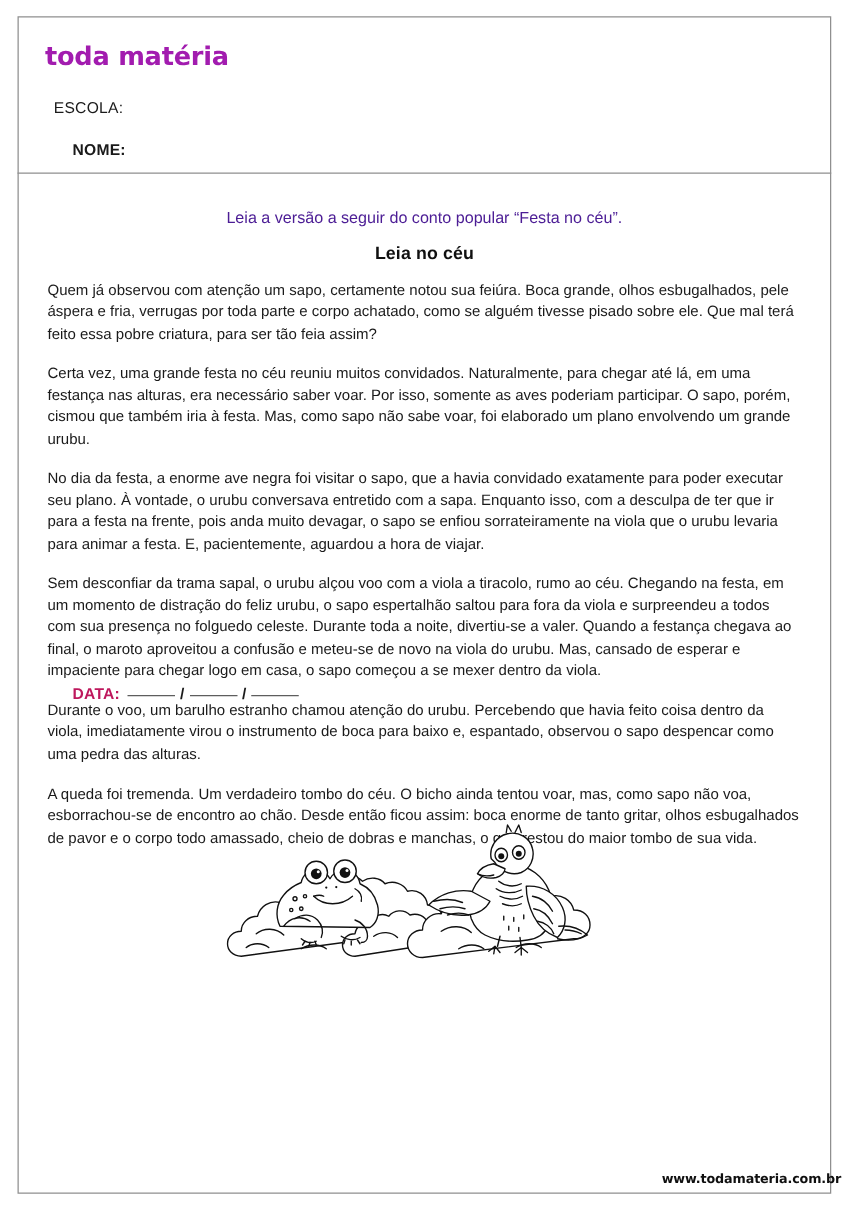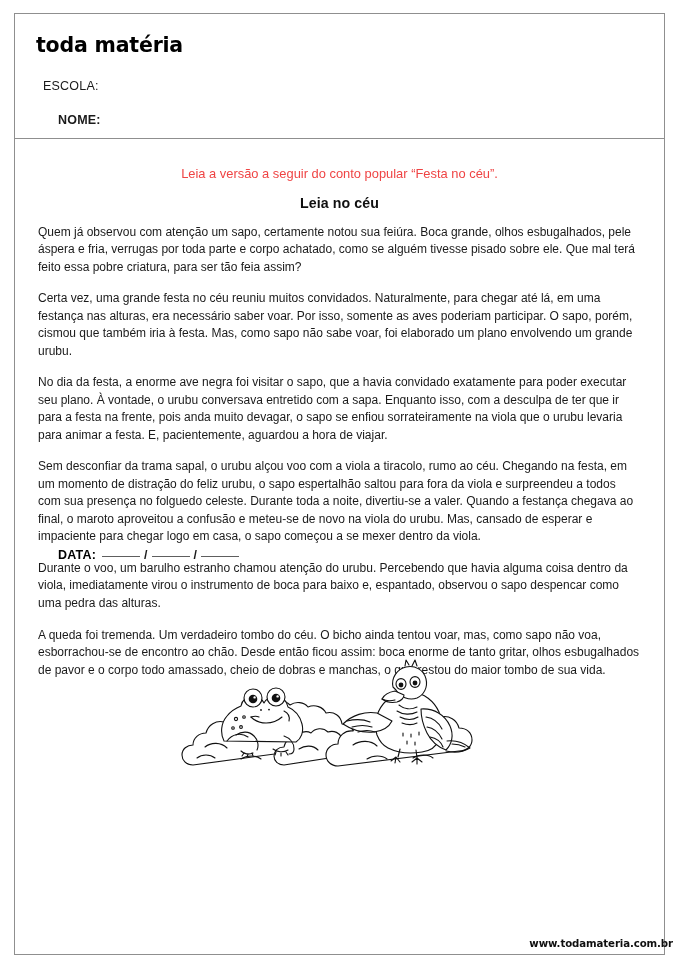--- a/index.html
+++ b/index.html
@@ -56,7 +56,7 @@
     font-weight: 700;
     font-size: 20.5px;
     letter-spacing: -0.2px;
-    color: #000000;
+    color: #a21caf;
     white-space: nowrap;
   }
 

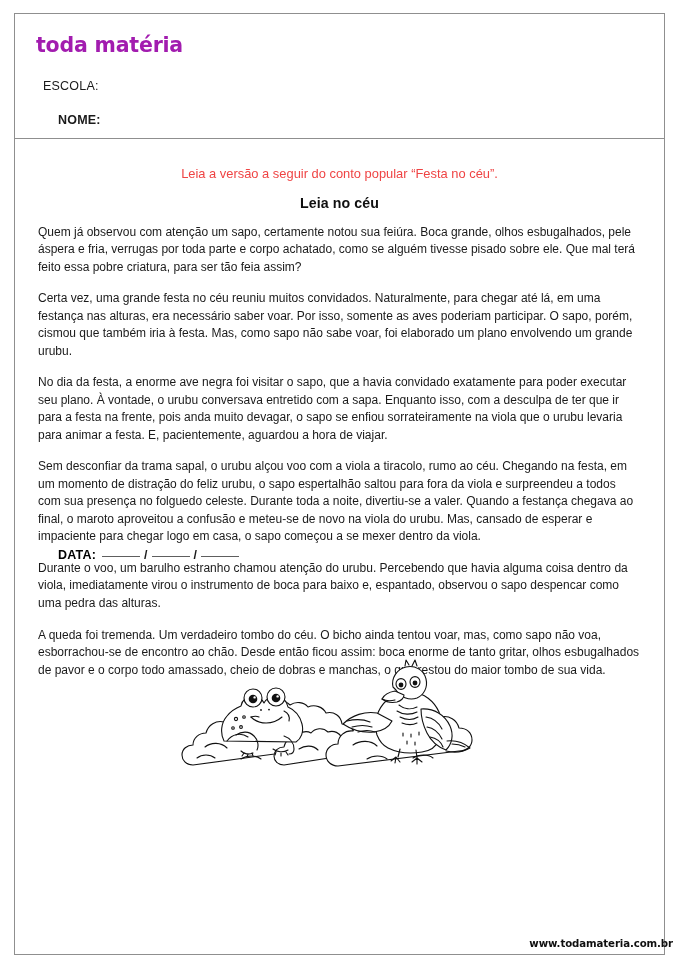--- a/index.html
+++ b/index.html
@@ -133,7 +133,7 @@
     text-align: center;
     font-size: 12.9px;
     line-height: 1.45;
-    color: #ef4444;
+    color: #4c1d95;
     margin: 0 0 11px 0;
   }
 

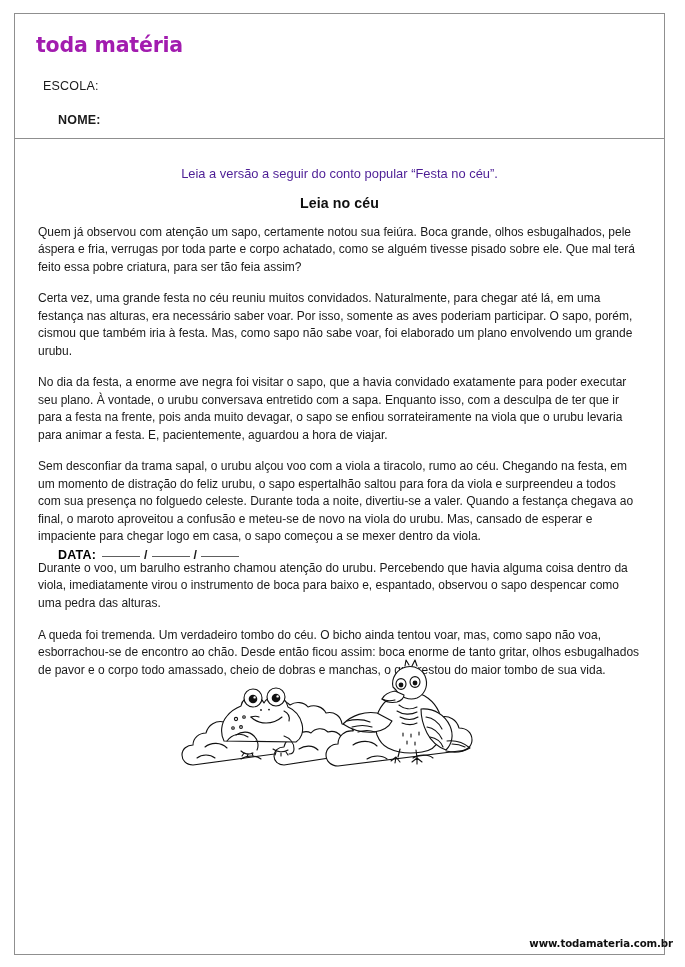--- a/index.html
+++ b/index.html
@@ -100,7 +100,7 @@
   .date-label {
     font-size: 12.5px;
     letter-spacing: 0.2px;
-    color: #000000;
+    color: #be185d;
     margin-right: 6px;
   }
   .date-blank {

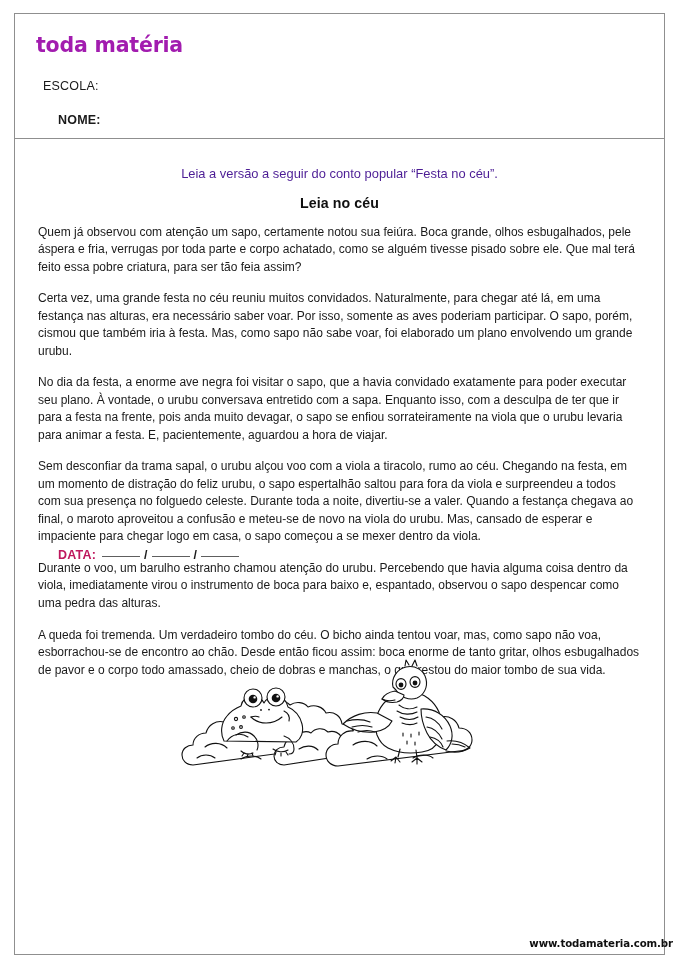--- a/index.html
+++ b/index.html
@@ -221,7 +221,7 @@
       <p>Certa vez, uma grande festa no céu reuniu muitos convidados. Naturalmente, para chegar até lá, em uma festança nas alturas, era necessário saber voar. Por isso, somente as aves poderiam participar. O sapo, porém, cismou que também iria à festa. Mas, como sapo não sabe voar, foi elaborado um plano envolvendo um grande urubu.</p>
       <p>No dia da festa, a enorme ave negra foi visitar o sapo, que a havia convidado exatamente para poder executar seu plano. À vontade, o urubu conversava entretido com a sapa. Enquanto isso, com a desculpa de ter que ir para a festa na frente, pois anda muito devagar, o sapo se enfiou sorrateiramente na viola que o urubu levaria para animar a festa. E, pacientemente, aguardou a hora de viajar.</p>
       <p>Sem desconfiar da trama sapal, o urubu alçou voo com a viola a tiracolo, rumo ao céu. Chegando na festa, em um momento de distração do feliz urubu, o sapo espertalhão saltou para fora da viola e surpreendeu a todos com sua presença no folguedo celeste. Durante toda a noite, divertiu-se a valer. Quando a festança chegava ao final, o maroto aproveitou a confusão e meteu-se de novo na viola do urubu. Mas, cansado de esperar e impaciente para chegar logo em casa, o sapo começou a se mexer dentro da viola.</p>
-      <p>Durante o voo, um barulho estranho chamou atenção do urubu. Percebendo que havia alguma coisa dentro da viola, imediatamente virou o instrumento de boca para baixo e, espantado, observou o sapo despencar como uma pedra das alturas.</p>
+      <p>Durante o voo, um barulho estranho chamou atenção do urubu. Percebendo que havia feito coisa dentro da viola, imediatamente virou o instrumento de boca para baixo e, espantado, observou o sapo despencar como uma pedra das alturas.</p>
       <p>A queda foi tremenda. Um verdadeiro tombo do céu. O bicho ainda tentou voar, mas, como sapo não voa, esborrachou-se de encontro ao chão. Desde então ficou assim: boca enorme de tanto gritar, olhos esbugalhados de pavor e o corpo todo amassado, cheio de dobras e manchas, o que restou do maior tombo de sua vida.</p>
     </div>
   </div>

